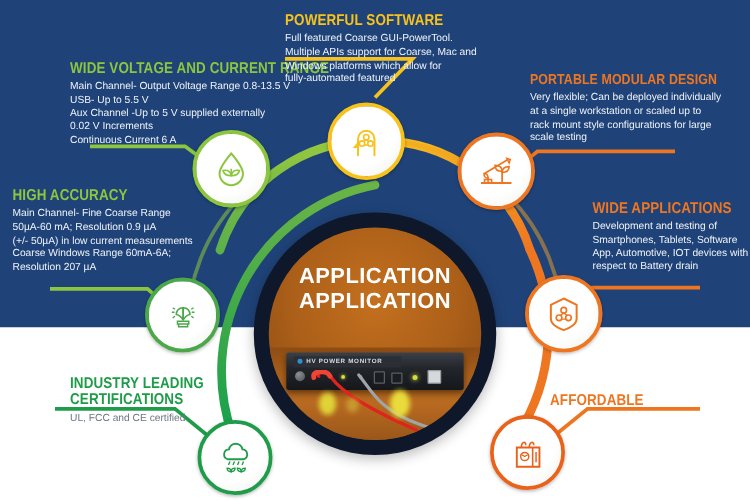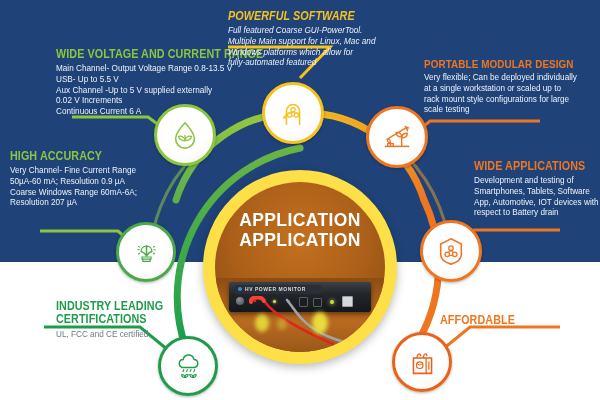--- a/index.html
+++ b/index.html
@@ -245,7 +245,7 @@
     </div>
   </div>
 
-  <div class="blk" id="b-powerful-software" style="left:228px;top:10px;width:215px;font-style:italic;">
+  <div class="blk" id="b-powerful-software" style="left:228px;top:10px;width:215px;">
     <div class="hd" style="color:#f6c21b;font-size:12.5px;">POWERFUL SOFTWARE</div>
     <div class="bd" style="font-size:8.2px;margin-top:3px;">
       <div>Full featured Coarse GUI-PowerTool.</div>

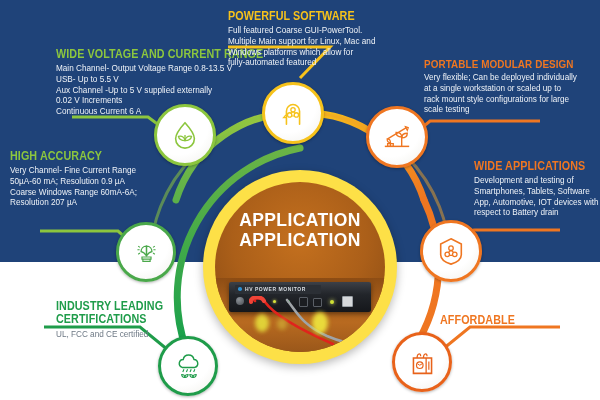--- a/index.html
+++ b/index.html
@@ -249,7 +249,7 @@
     <div class="hd" style="color:#f6c21b;font-size:12.5px;">POWERFUL SOFTWARE</div>
     <div class="bd" style="font-size:8.2px;margin-top:3px;">
       <div>Full featured Coarse GUI-PowerTool.</div>
-      <div>Multiple Main support for Linux, Mac and</div>
+      <div>Multiple APIs support for Coarse, Mac and</div>
       <div>Windows platforms which allow for</div>
       <div>fully-automated featured</div>
     </div>

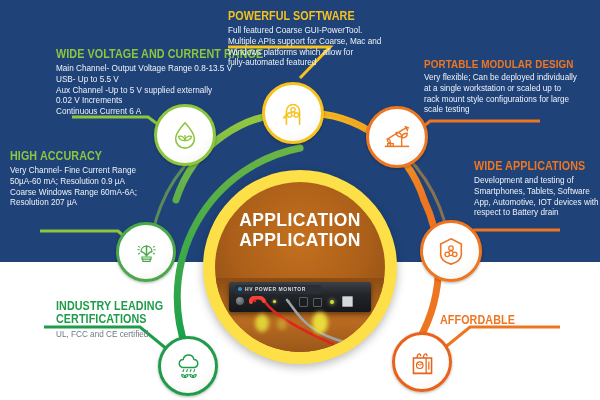--- a/index.html
+++ b/index.html
@@ -290,7 +290,7 @@
   <div class="blk" id="b-high-accuracy" style="left:10px;top:150px;width:240px;">
     <div class="hd" style="color:#8cc63e;font-size:12.5px;">HIGH ACCURACY</div>
     <div class="bd" style="font-size:8.2px;margin-top:3px;">
-      <div>Very Channel- Fine Current Range</div>
+      <div>Main Channel- Fine Coarse Range</div>
       <div>50µA-60 mA; Resolution 0.9 µA</div>
       <div>Coarse Windows Range 60mA-6A;</div>
       <div>Resolution 207 µA</div>

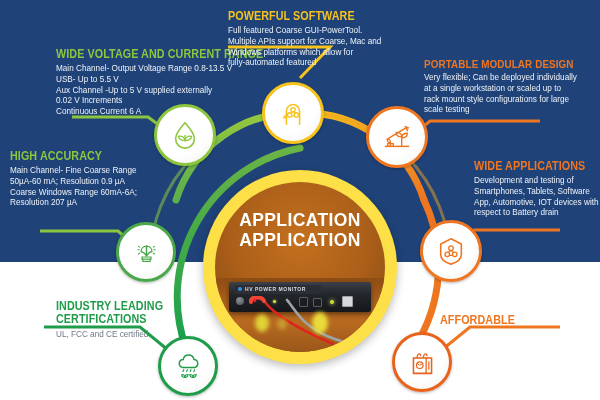--- a/index.html
+++ b/index.html
@@ -292,6 +292,7 @@
     <div class="bd" style="font-size:8.2px;margin-top:3px;">
       <div>Main Channel- Fine Coarse Range</div>
       <div>50µA-60 mA; Resolution 0.9 µA</div>
+      <div>(+/- 50µA) in low current measurements</div>
       <div>Coarse Windows Range 60mA-6A;</div>
       <div>Resolution 207 µA</div>
     </div>

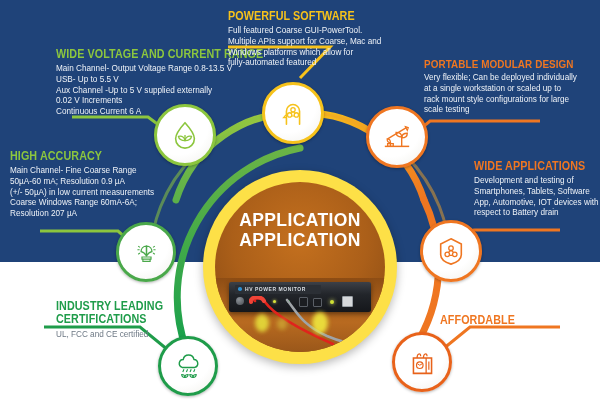--- a/index.html
+++ b/index.html
@@ -39,7 +39,7 @@
   
   #hub{
     position:absolute;left:203px;top:170px;width:194px;height:194px;border-radius:50%;
-    background:#fde047;box-shadow:0 3px 10px rgba(0,0,0,.28);z-index:5;
+    background:#0f172a;box-shadow:0 3px 10px rgba(0,0,0,.28);z-index:5;
   }
   #hub-inner{
     position:absolute;left:12px;top:12px;width:170px;height:170px;border-radius:50%;

